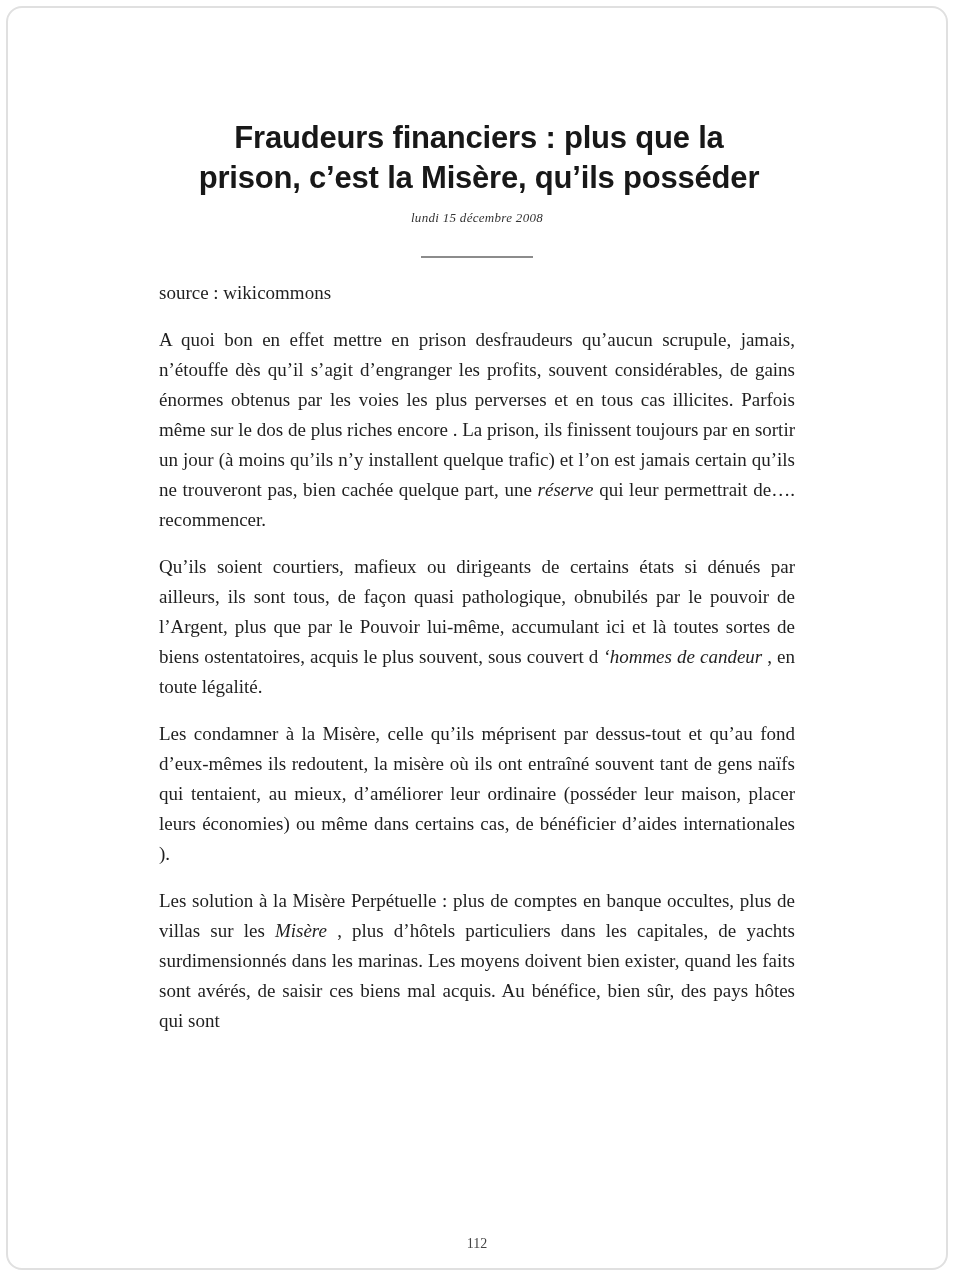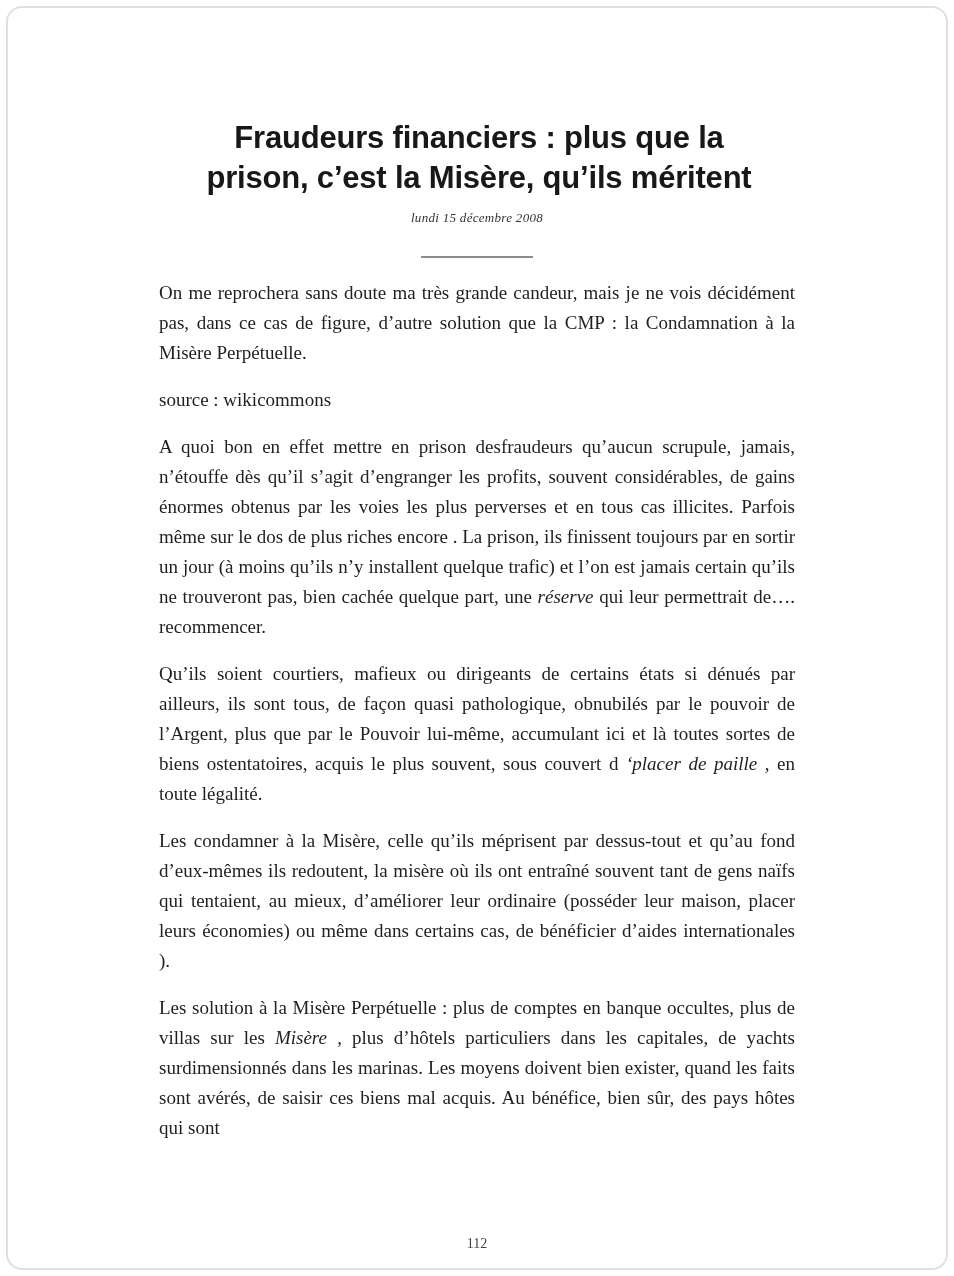--- a/index.html
+++ b/index.html
@@ -88,7 +88,7 @@
   <div class="content">
     <h1 class="title">
       <span class="title-line">Fraudeurs financiers : plus que la</span>
-      <span class="title-line">prison, c’est la Misère, qu’ils méritent</span>
+      <span class="title-line">prison, c’est la Misère, qu’ils posséder</span>
     </h1>
 
     <div class="date">lundi 15 décembre 2008</div>

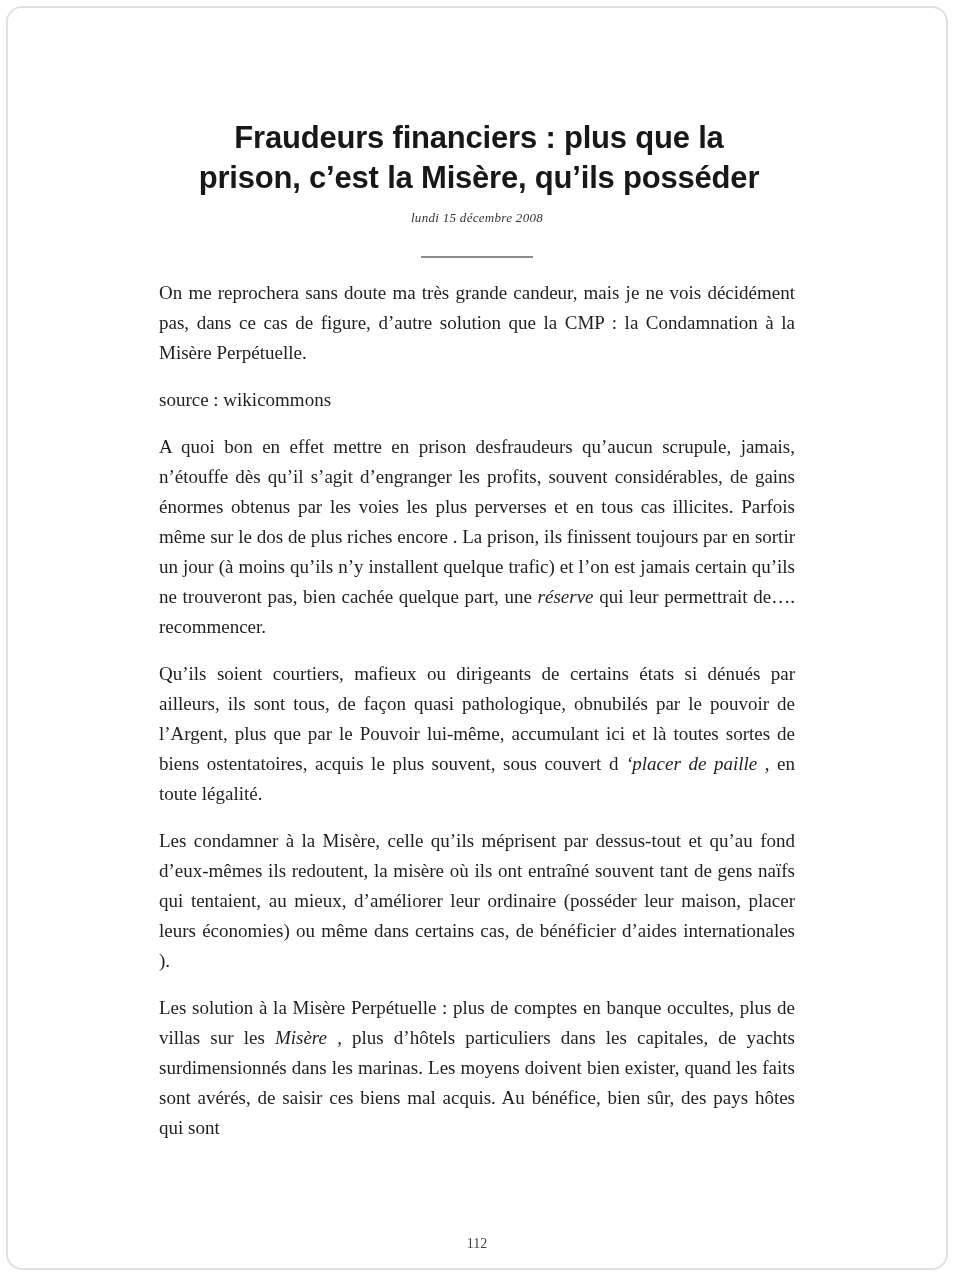--- a/index.html
+++ b/index.html
@@ -96,7 +96,6 @@
     <div class="separator"></div>
 
     <div class="article-body" id="article-body">
-        <p><span>On me reprochera sans doute ma très grande candeur, mais je ne vois décidément pas, dans ce cas de figure, d’autre solution que la CMP : la Condamnation à la Misère Perpétuelle.</span></p>
         <p><span>source : wikicommons</span></p>
         <p><span>A quoi bon en effet mettre en prison desfraudeurs qu’aucun scrupule, jamais, n’étouffe dès qu’il s’agit d’engranger les profits, souvent considérables, de gains énormes obtenus par les voies les plus perverses et en tous cas illicites. Parfois même sur le dos de plus riches encore . La prison, ils finissent toujours par en sortir un jour (à moins qu’ils n’y installent quelque trafic) et l’on est jamais certain qu’ils ne trouveront pas, bien cachée quelque part, une </span><em>réserve</em><span> qui leur permettrait de…. recommencer.</span></p>
         <p><span>Qu’ils soient courtiers, mafieux ou dirigeants de certains états si dénués par ailleurs, ils sont tous, de façon quasi pathologique, obnubilés par le pouvoir de l’Argent, plus que par le Pouvoir lui-même, accumulant ici et là toutes sortes de biens ostentatoires, acquis le plus souvent, sous couvert d </span><em>‘placer de paille</em><span> , en toute légalité.</span></p>

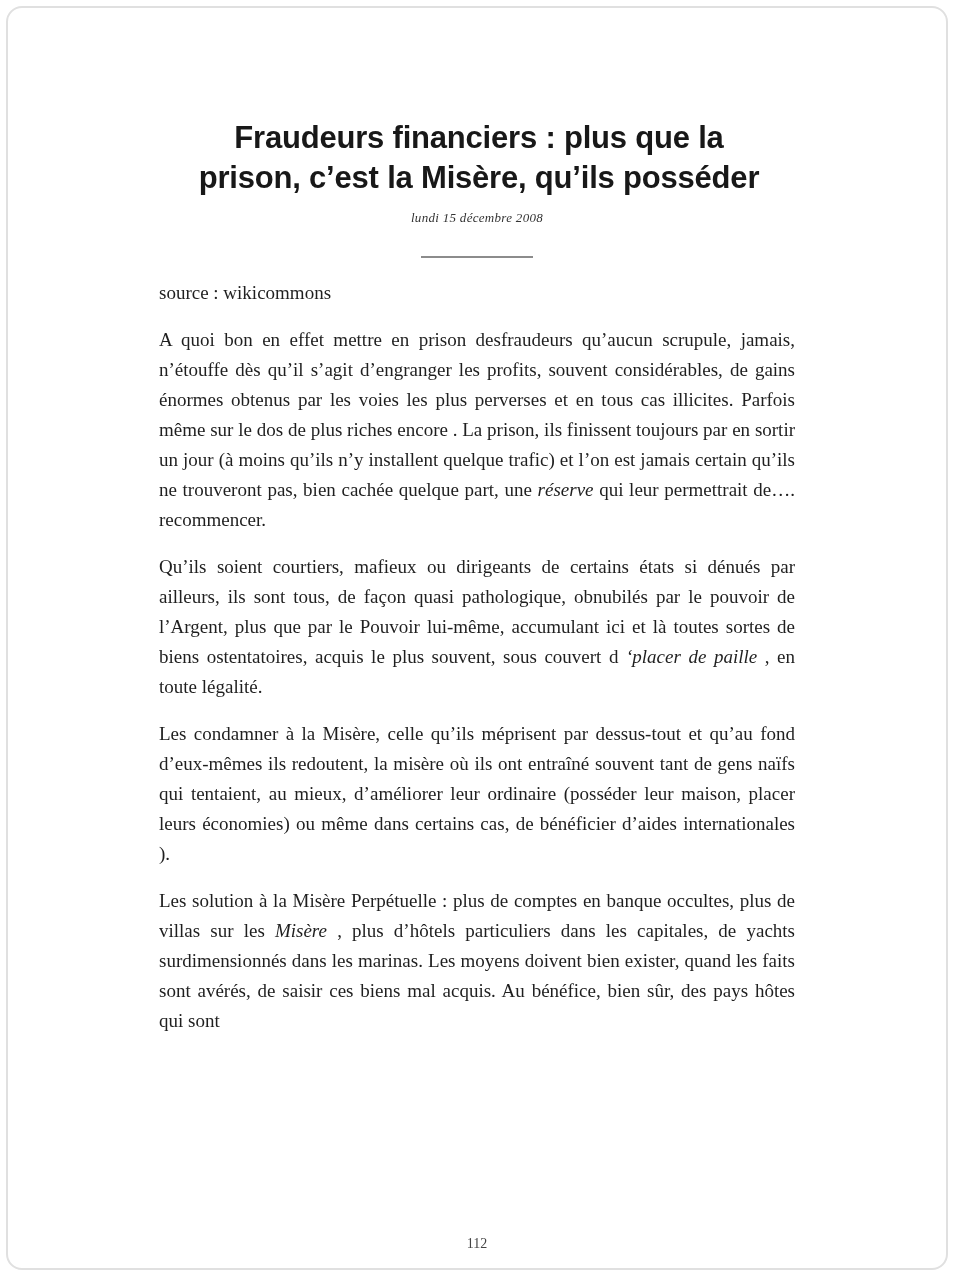--- a/index.html
+++ b/index.html
@@ -98,7 +98,7 @@
     <div class="article-body" id="article-body">
         <p><span>source : wikicommons</span></p>
         <p><span>A quoi bon en effet mettre en prison desfraudeurs qu’aucun scrupule, jamais, n’étouffe dès qu’il s’agit d’engranger les profits, souvent considérables, de gains énormes obtenus par les voies les plus perverses et en tous cas illicites. Parfois même sur le dos de plus riches encore . La prison, ils finissent toujours par en sortir un jour (à moins qu’ils n’y installent quelque trafic) et l’on est jamais certain qu’ils ne trouveront pas, bien cachée quelque part, une </span><em>réserve</em><span> qui leur permettrait de…. recommencer.</span></p>
-        <p><span>Qu’ils soient courtiers, mafieux ou dirigeants de certains états si dénués par ailleurs, ils sont tous, de façon quasi pathologique, obnubilés par le pouvoir de l’Argent, plus que par le Pouvoir lui-même, accumulant ici et là toutes sortes de biens ostentatoires, acquis le plus souvent, sous couvert d </span><em>‘placer de paille</em><span> , en toute légalité.</span></p>
+        <p><span>Qu’ils soient courtiers, mafieux ou dirigeants de certains états si dénués par ailleurs, ils sont tous, de façon quasi pathologique, obnubilés par le pouvoir de l’Argent, plus que par le Pouvoir lui-même, accumulant ici et là toutes sortes de biens ostentatoires, acquis le plus souvent, sous couvert d </span><em>‘hommes de candeur</em><span> , en toute légalité.</span></p>
         <p><span>Les condamner à la Misère, celle qu’ils méprisent par dessus-tout et qu’au fond d’eux-mêmes ils redoutent, la misère où ils ont entraîné souvent tant de gens naïfs qui tentaient, au mieux, d’améliorer leur ordinaire (posséder leur maison, placer leurs économies) ou même dans certains cas, de bénéficier d’aides internationales ).</span></p>
         <p><span>Les solution à la Misère Perpétuelle : plus de comptes en banque occultes, plus de villas sur les </span><em>Misère</em><span> , plus d’hôtels particuliers dans les capitales, de yachts surdimensionnés dans les marinas. Les moyens doivent bien exister, quand les faits sont avérés, de saisir ces biens mal acquis. Au bénéfice, bien sûr, des pays hôtes qui sont</span></p>
       </div>

